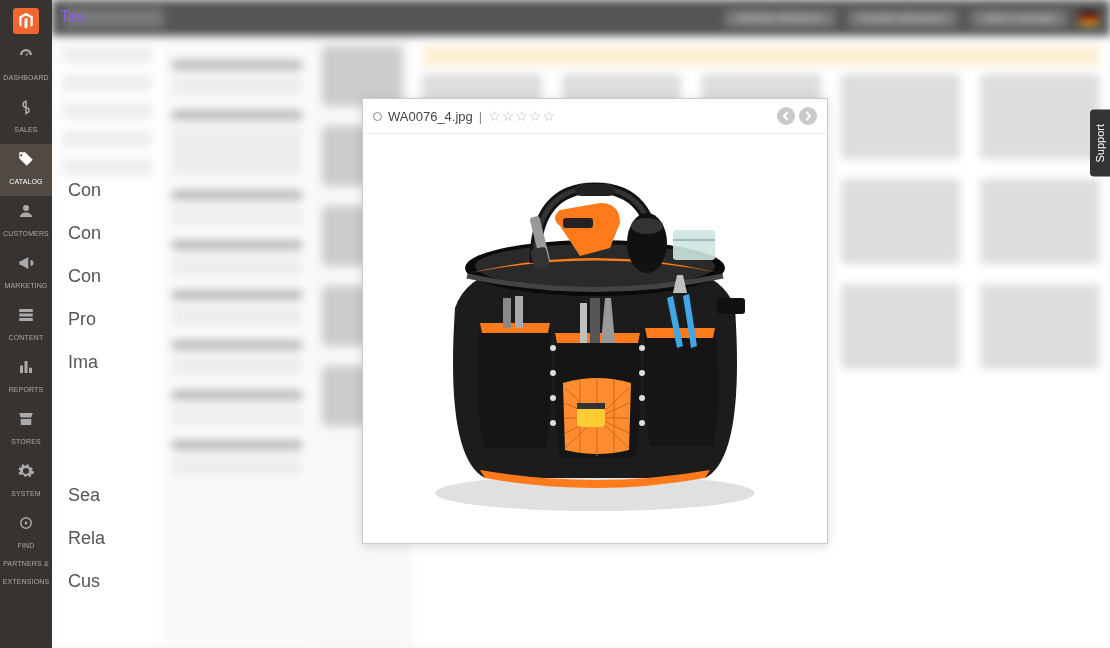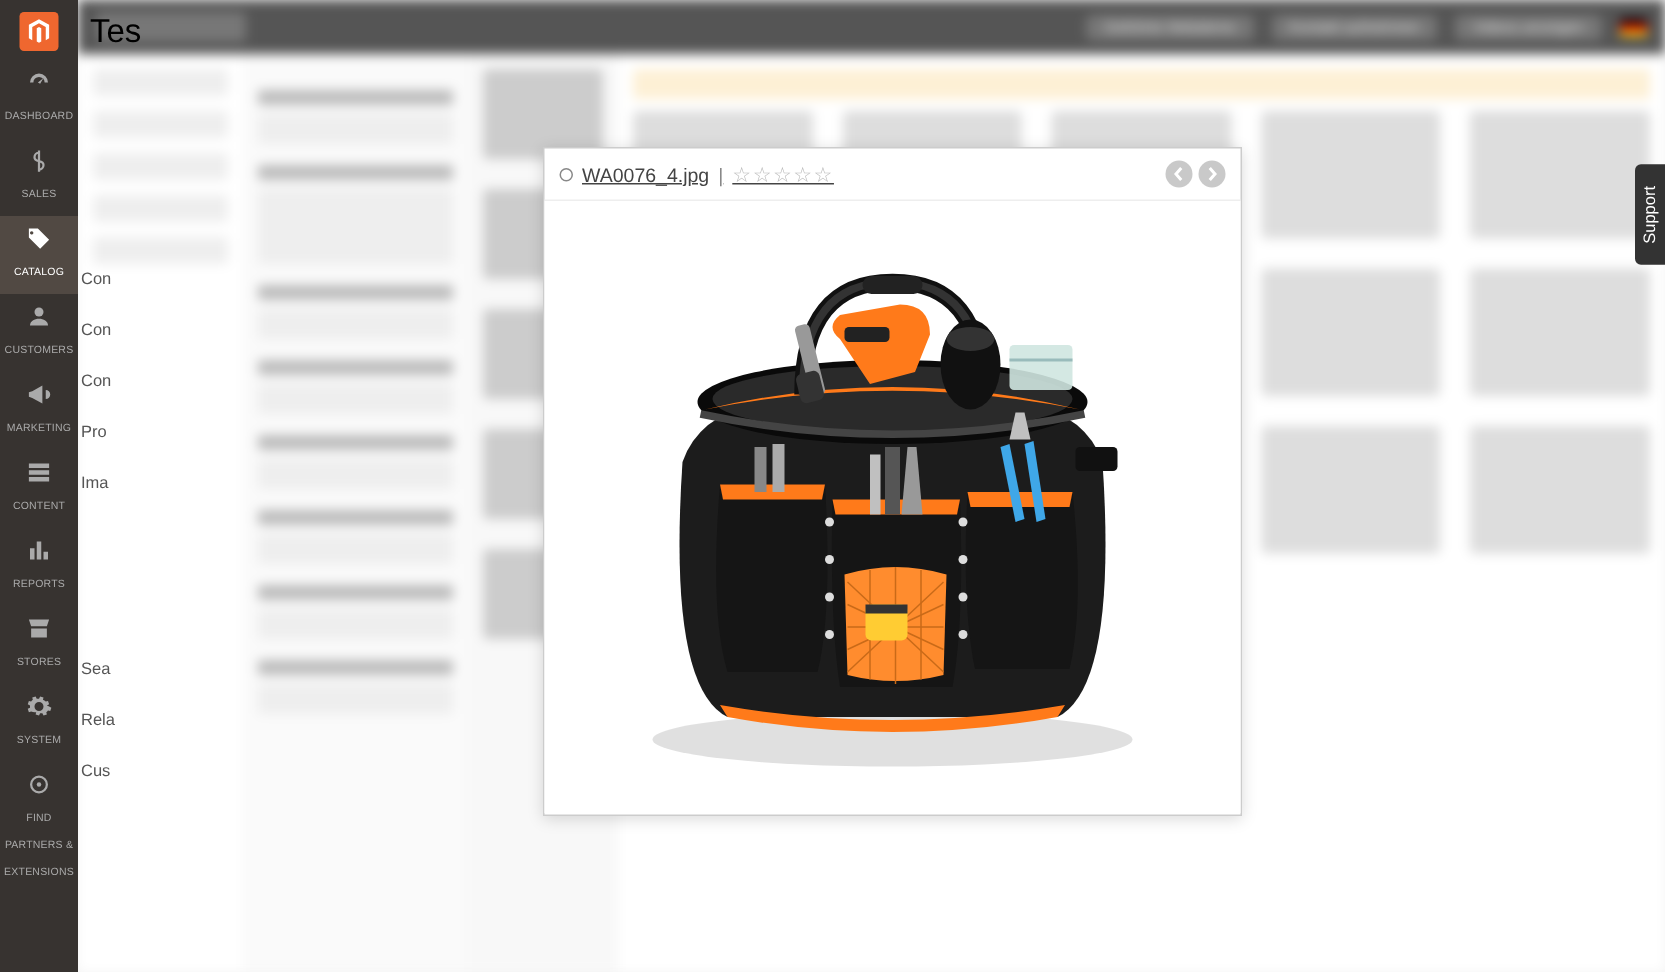--- a/index.html
+++ b/index.html
@@ -37,7 +37,7 @@
 .bg-thumbcol .t{height:60px;background:#ccc;margin-bottom:20px;border-radius:3px;}
 
 
-.peek{position:absolute;left:60px;top:8px;color:#000000;font-size:22px;z-index:2;}
+.peek{position:absolute;left:60px;top:8px;color:#8b5cf6;font-size:16px;z-index:2;}
 .peek-rows{position:absolute;left:54px;top:180px;z-index:2;font-size:11px;color:#555;}
 .peek-rows div{margin-bottom:22px;}
 

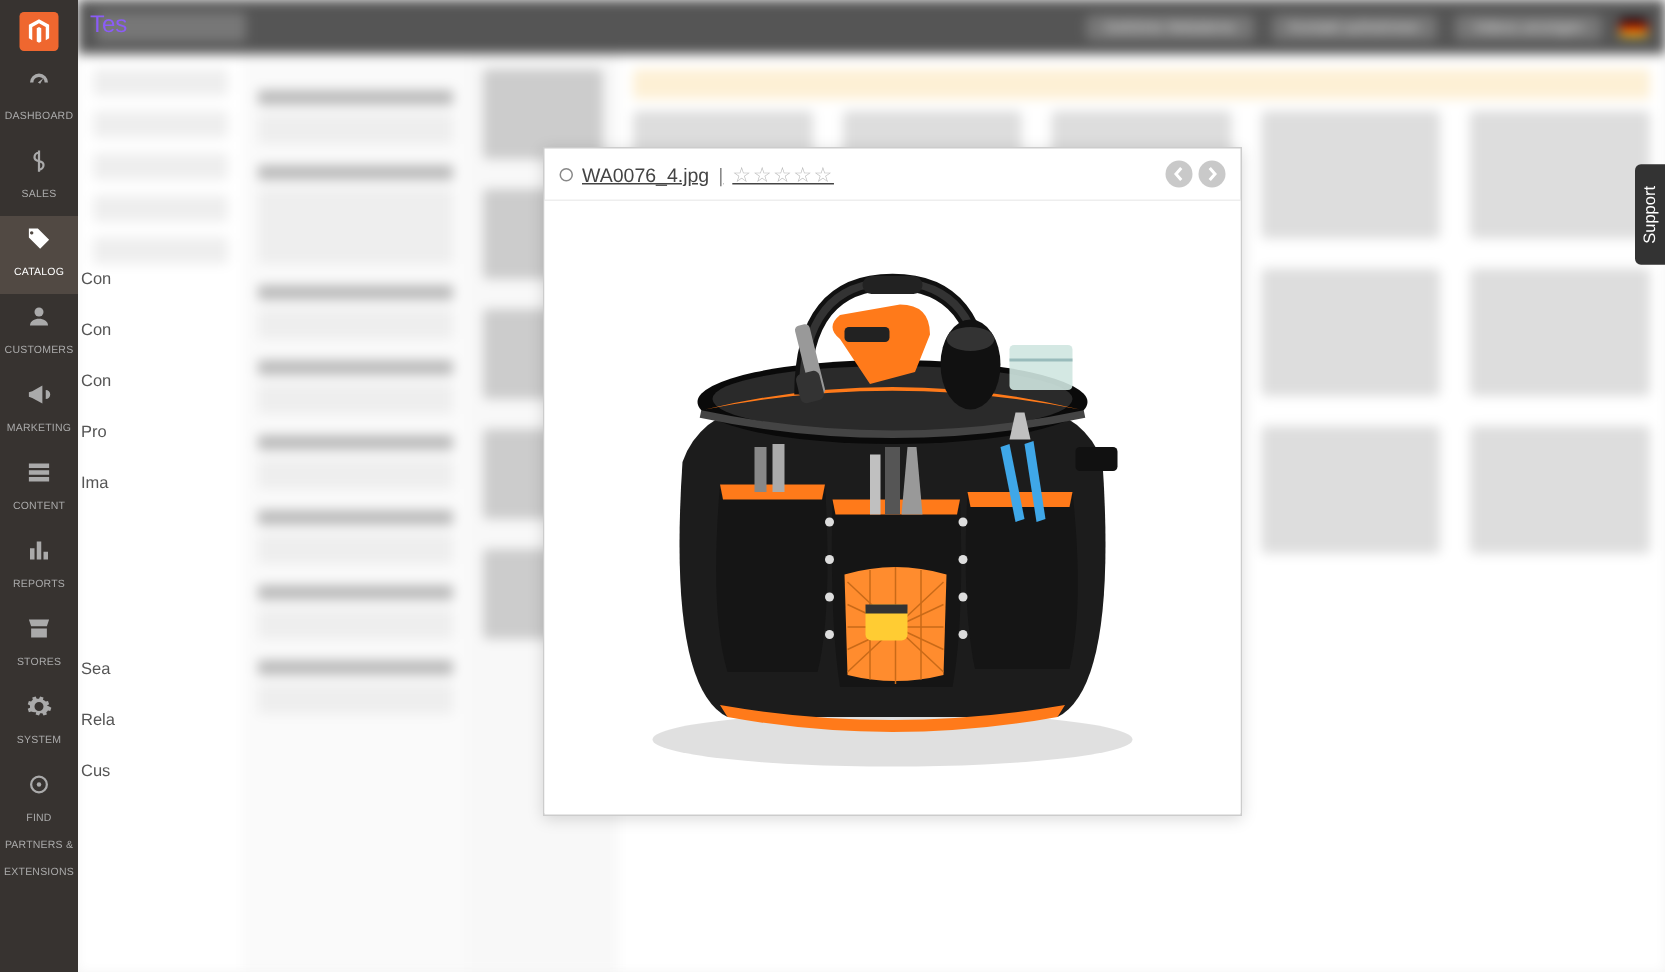--- a/index.html
+++ b/index.html
@@ -46,7 +46,7 @@
 
 
 .lightbox{position:absolute;left:362px;top:98px;width:466px;height:446px;background:#fff;border:1px solid #ccc;z-index:30;box-shadow:0 2px 10px rgba(0,0,0,.15);}
-.lb-header{display:flex;align-items:center;padding:8px 10px;border-bottom:1px solid #eee;font-size:13px;color:#444;text-decoration:underline;}
+.lb-header{display:flex;align-items:center;padding:8px 10px;border-bottom:1px solid #eee;font-size:13px;color:#444;}
 .lb-bullet{width:9px;height:9px;border:1.5px solid #888;border-radius:50%;margin-right:6px;}
 .lb-title{}
 .lb-sep{margin:0 6px;color:#888;}

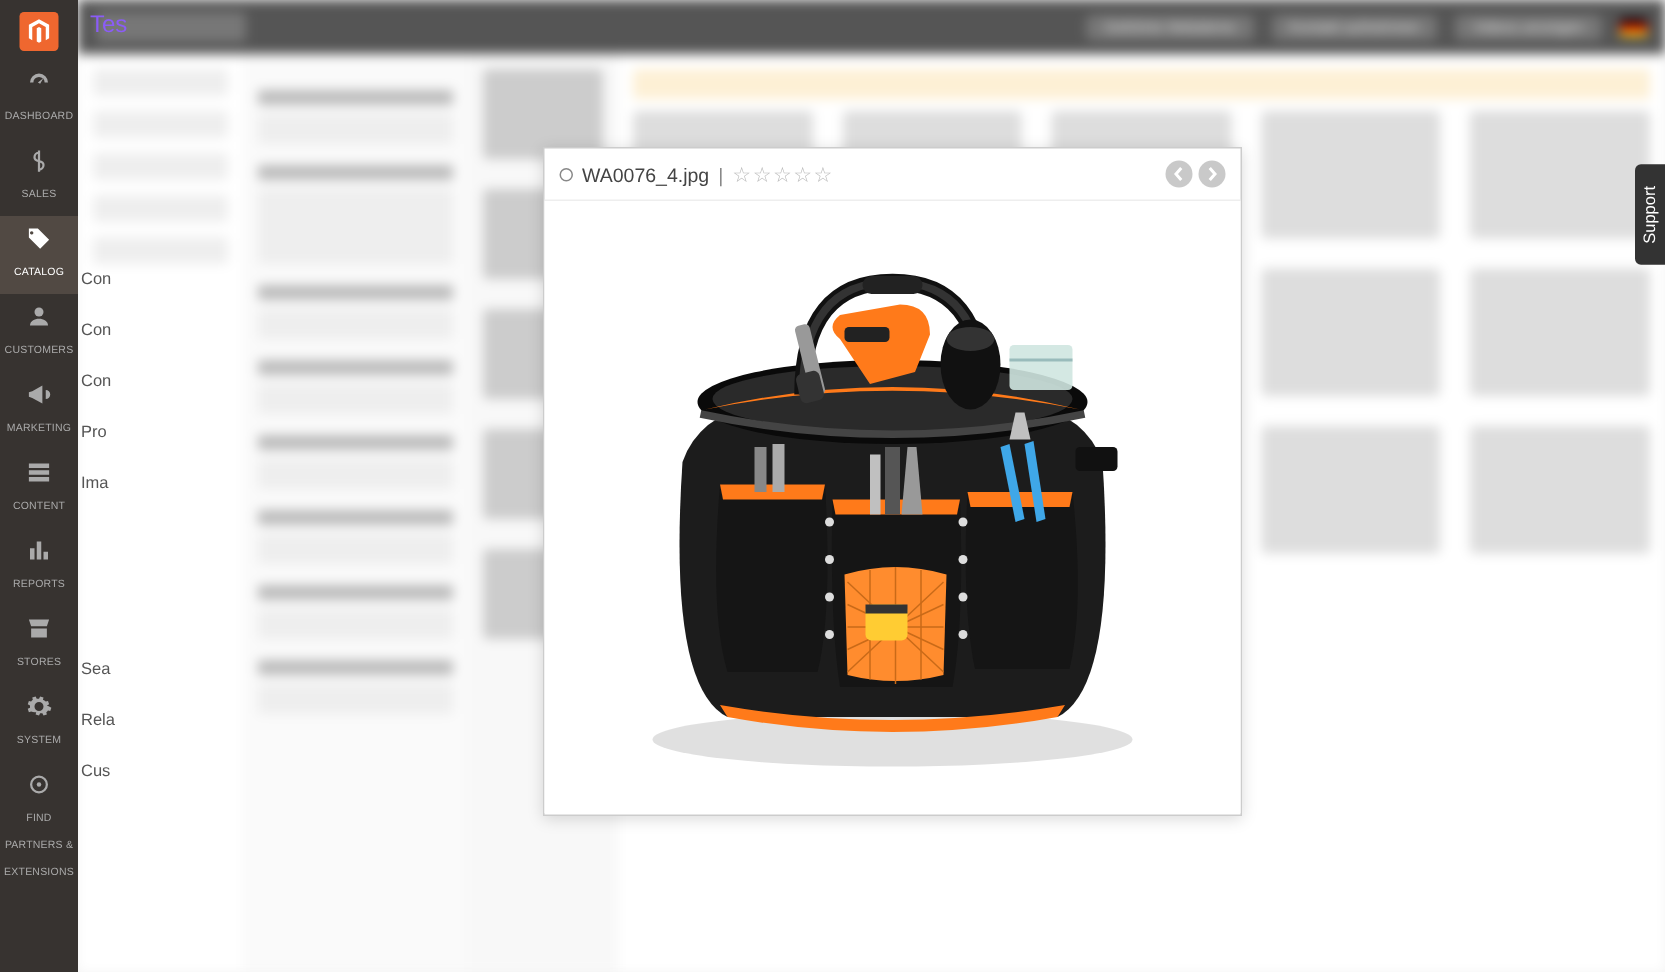--- a/index.html
+++ b/index.html
@@ -38,7 +38,7 @@
 
 
 .peek{position:absolute;left:60px;top:8px;color:#8b5cf6;font-size:16px;z-index:2;}
-.peek-rows{position:absolute;left:54px;top:180px;z-index:2;font-size:11px;color:#555;}
+.peek-rows{position:absolute;left:68px;top:180px;z-index:2;font-size:18px;color:#555;}
 .peek-rows div{margin-bottom:22px;}
 
 

